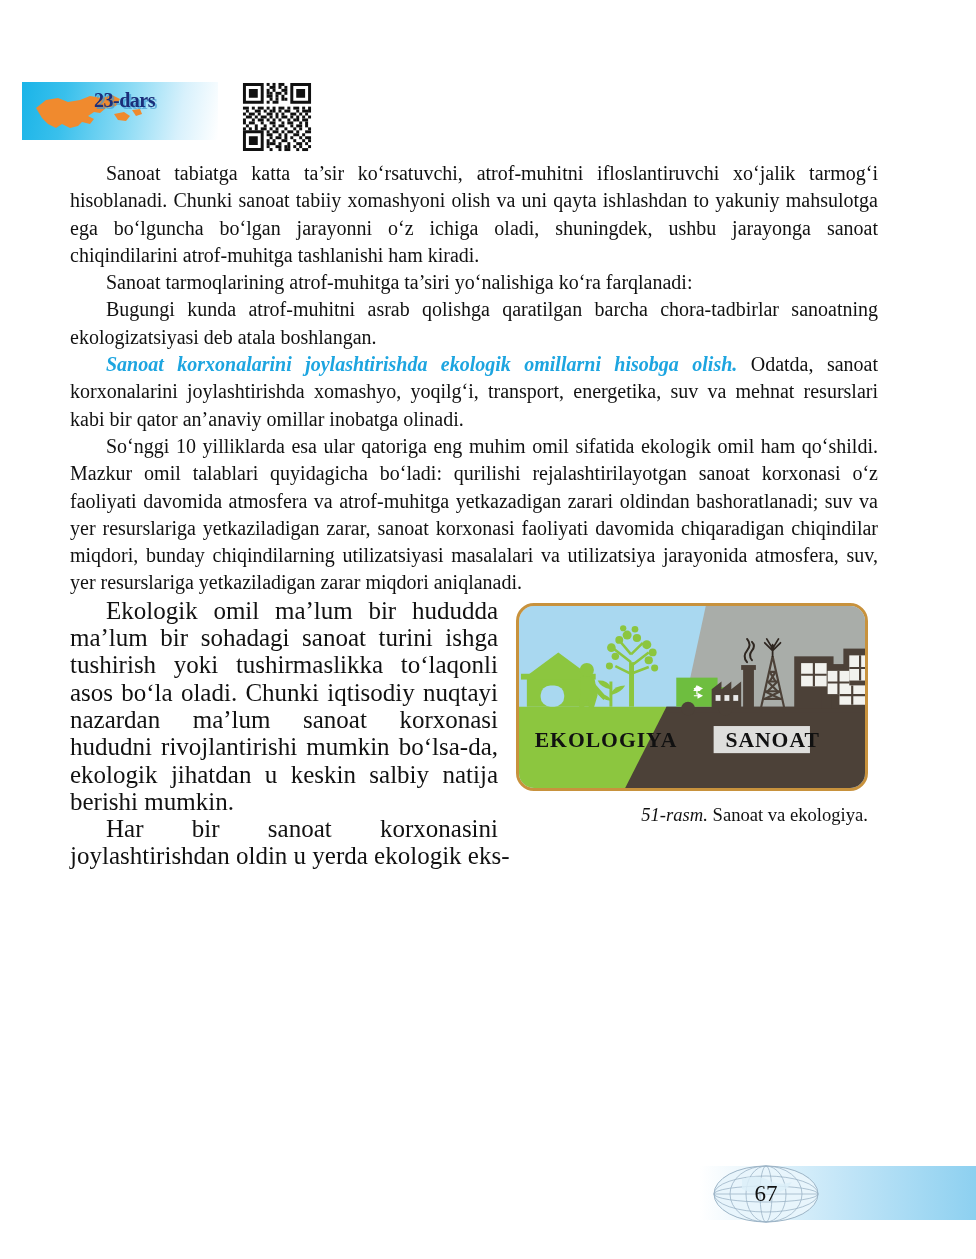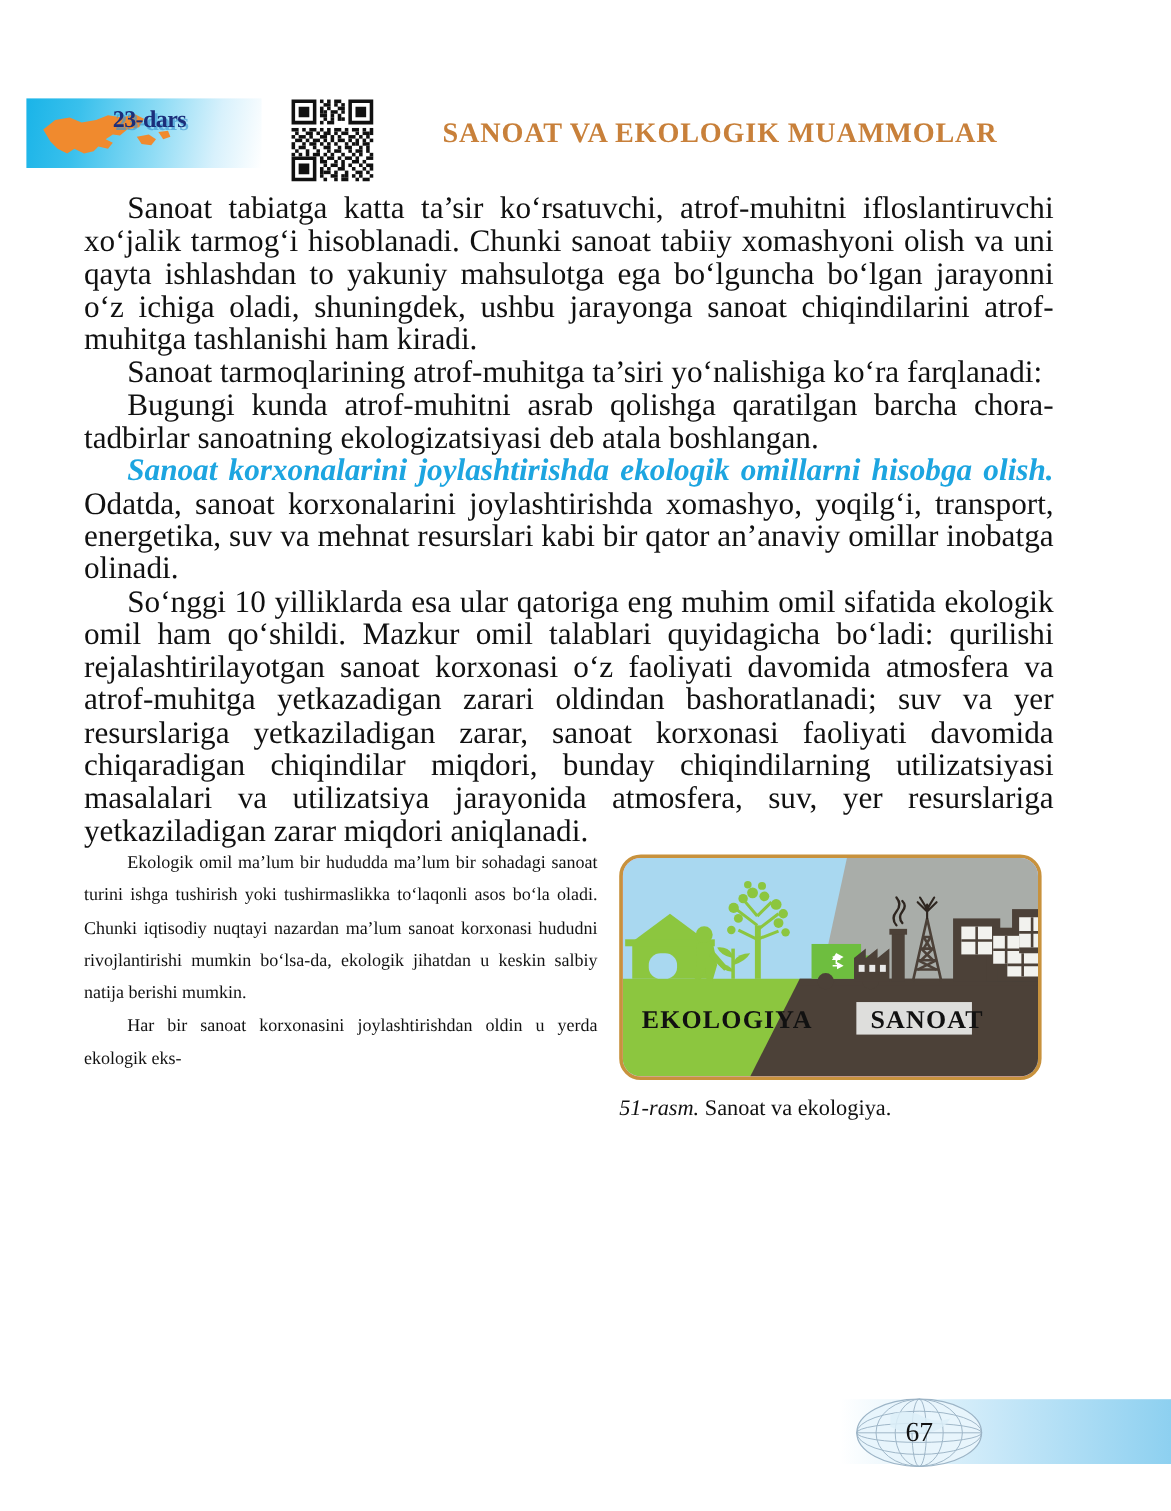--- a/index.html
+++ b/index.html
@@ -312,7 +312,6 @@
     </g>
   </svg>
 
-  <div id="page-title">SANOAT VA EKOLOGIK MUAMMOLAR</div>
 </div>
 
 <div id="content">

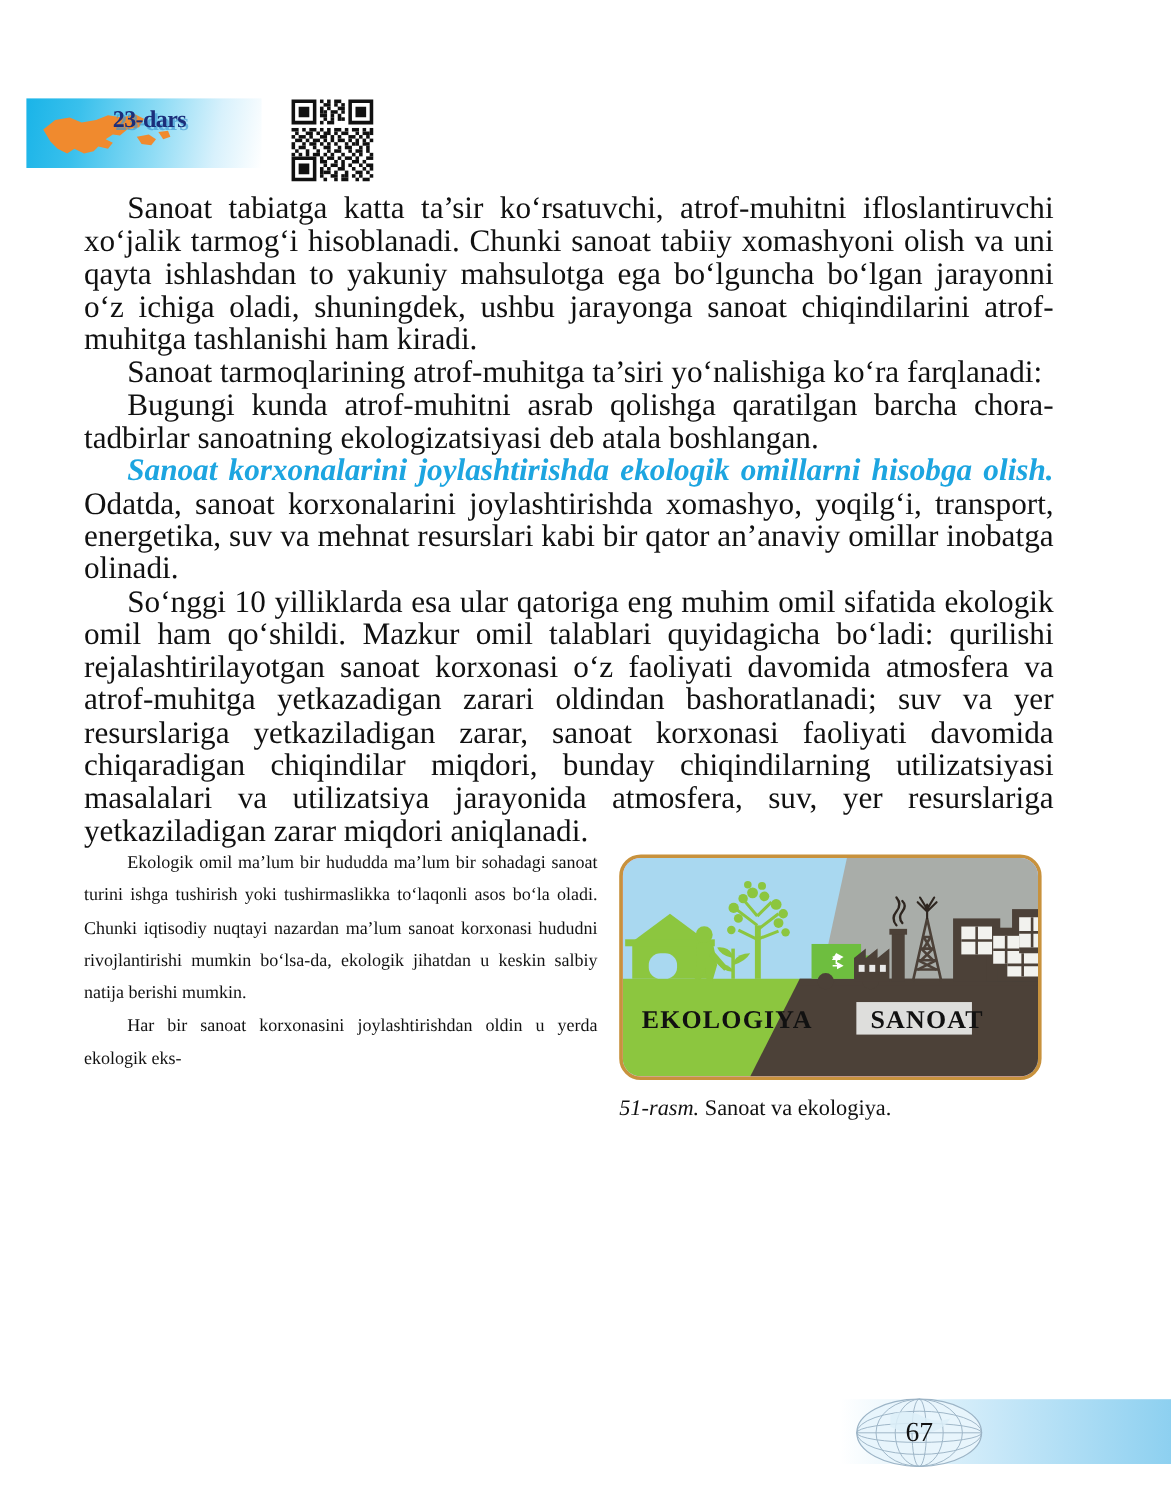--- a/index.html
+++ b/index.html
@@ -75,7 +75,7 @@
   }
   p.bodytext {
     margin: 0;
-    font-size: 26px;
+    font-size: 20px;
     line-height: 27.3px;
     text-align: justify;
     text-indent: 36px;

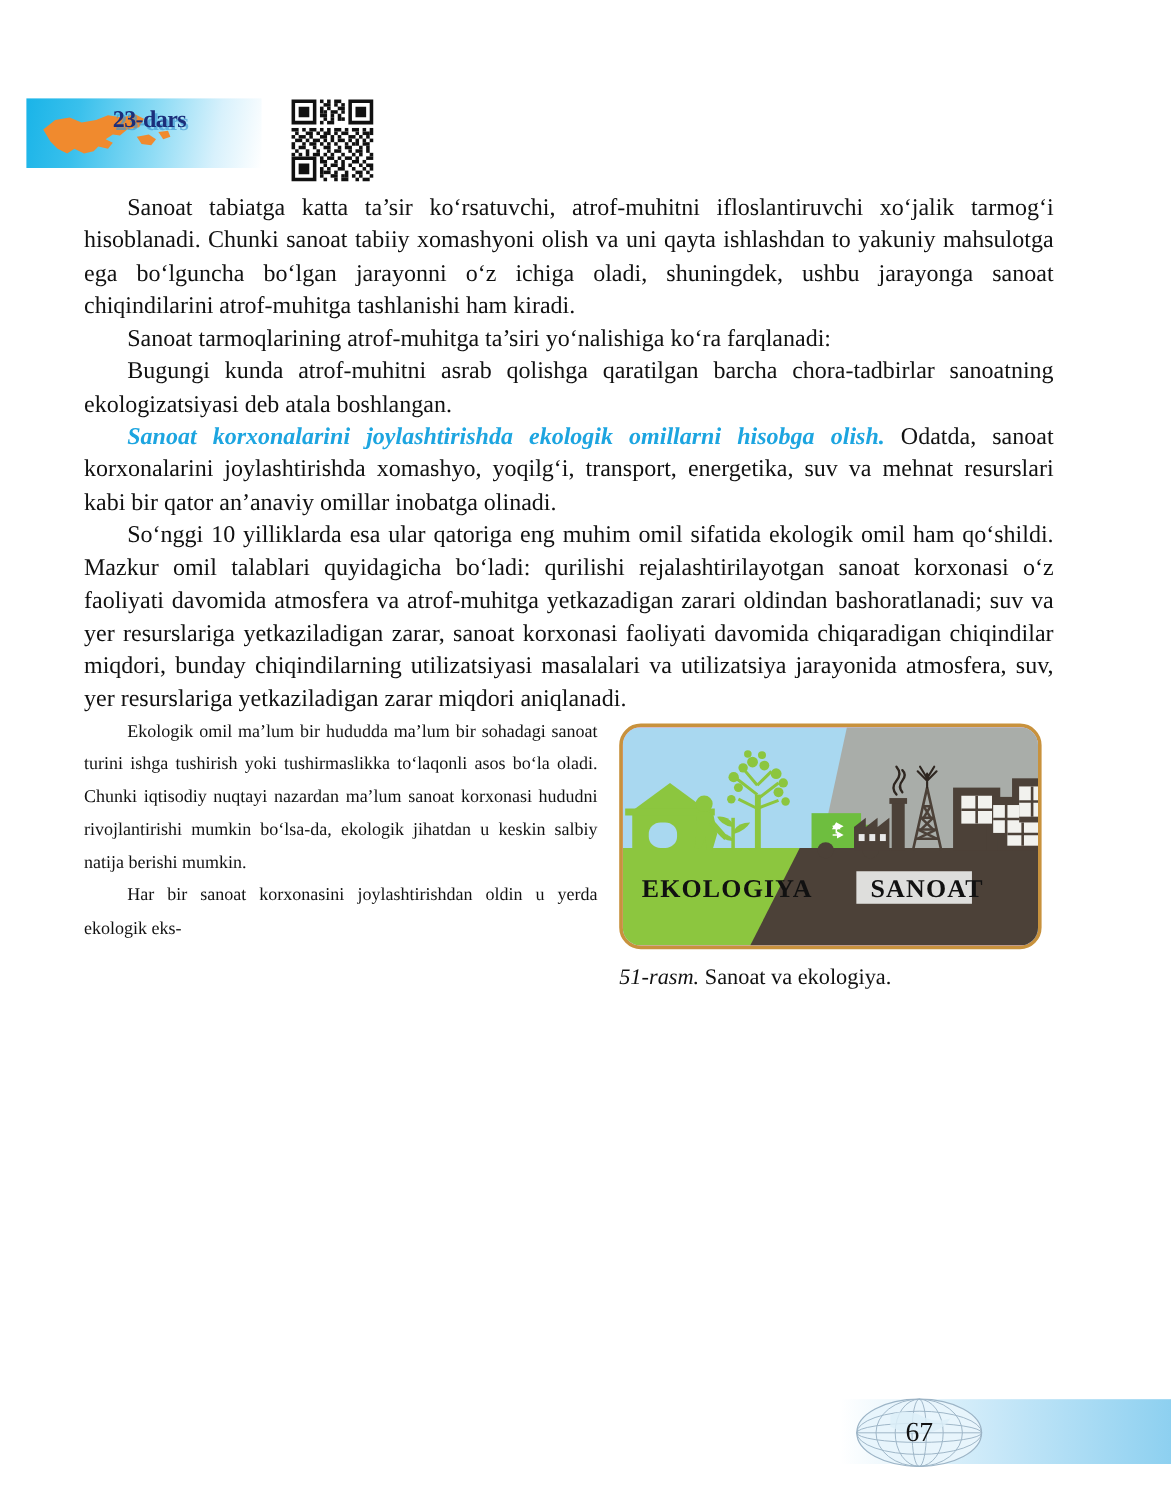--- a/index.html
+++ b/index.html
@@ -102,7 +102,7 @@
   }
   .wrapcol p {
     margin: 0;
-    font-size: 15px;
+    font-size: 25px;
     line-height: 27.3px;
     text-align: justify;
     text-indent: 36px;

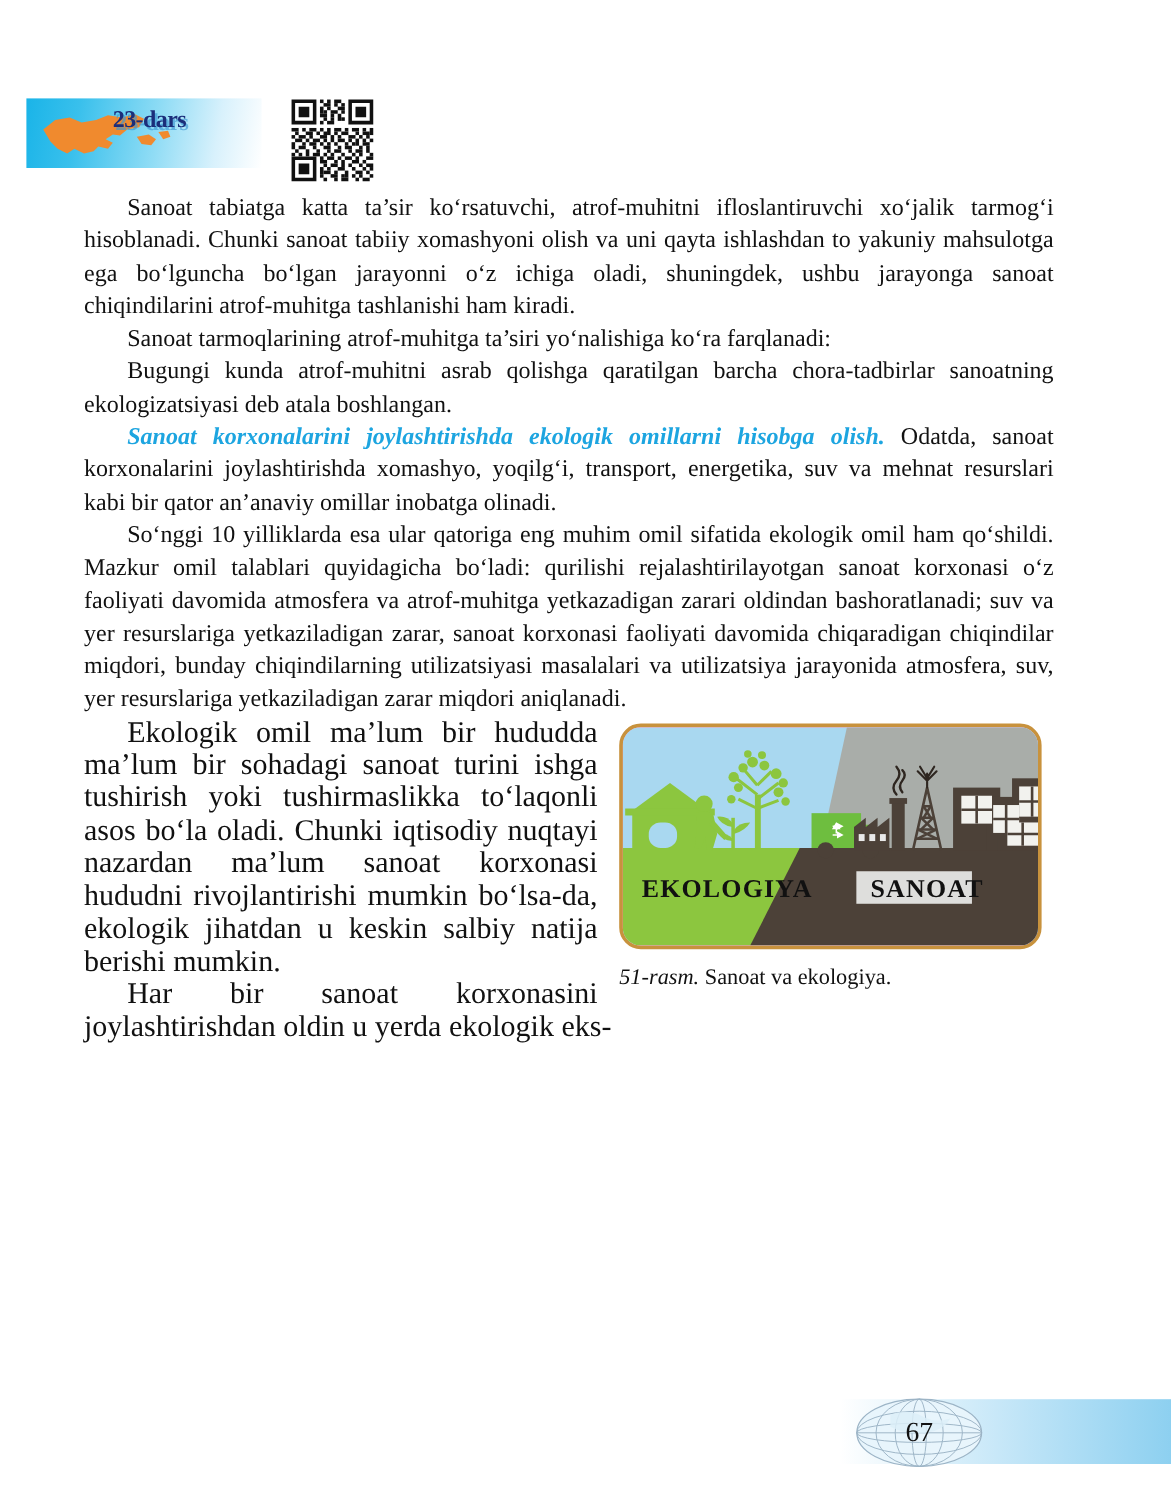--- a/index.html
+++ b/index.html
@@ -116,7 +116,7 @@
     border-radius: 18px;
     overflow: hidden;
     position: relative;
-    background: #f9a8d4;
+    background: #fdba74;
     box-sizing: border-box;
   }
   #fig-caption {

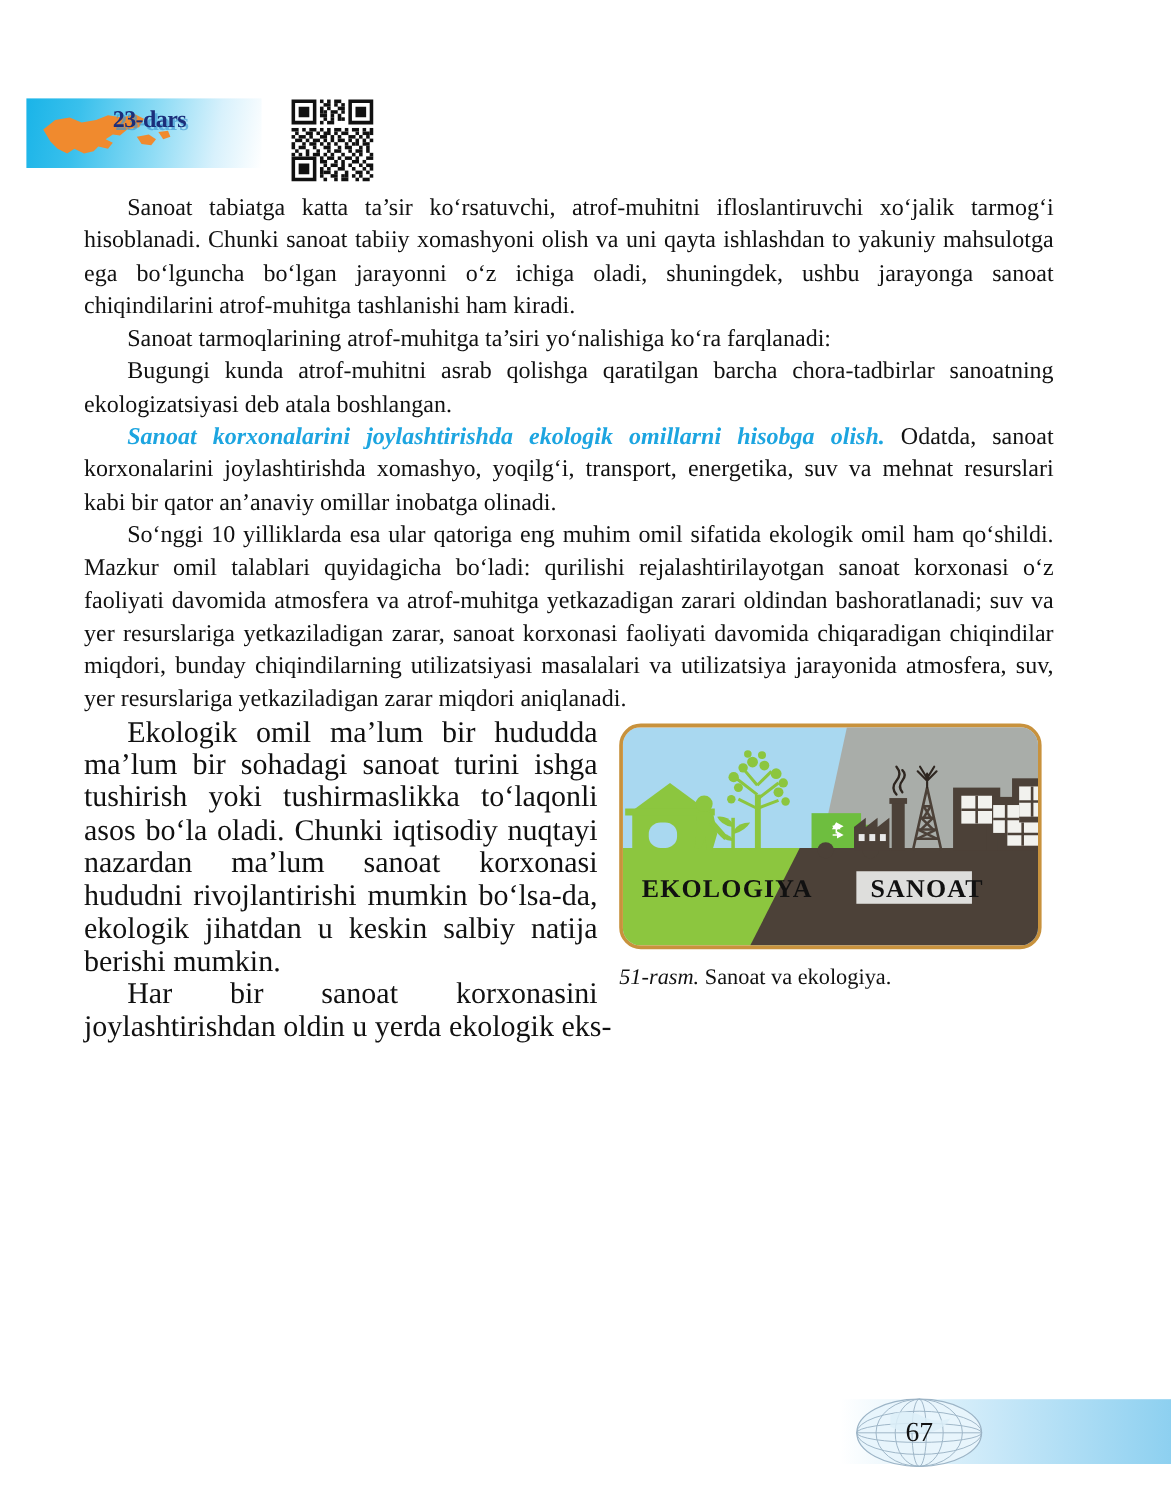--- a/index.html
+++ b/index.html
@@ -122,7 +122,7 @@
   #fig-caption {
     margin-top: 13px;
     width: 352px;
-    text-align: left;
+    text-align: right;
     font-size: 18.6px;
     color: #111;
   }

